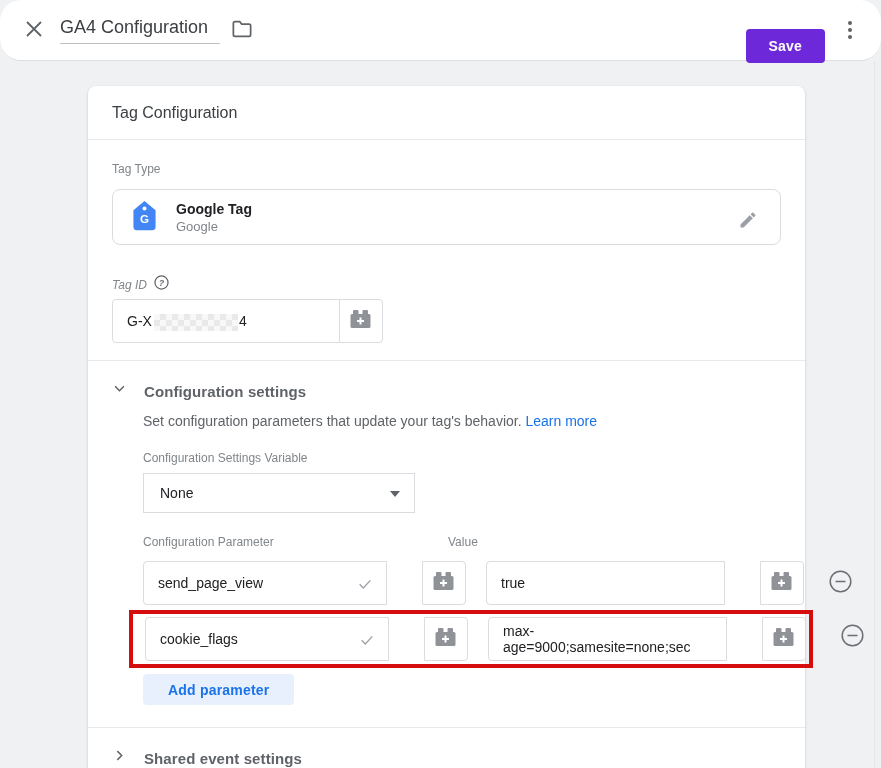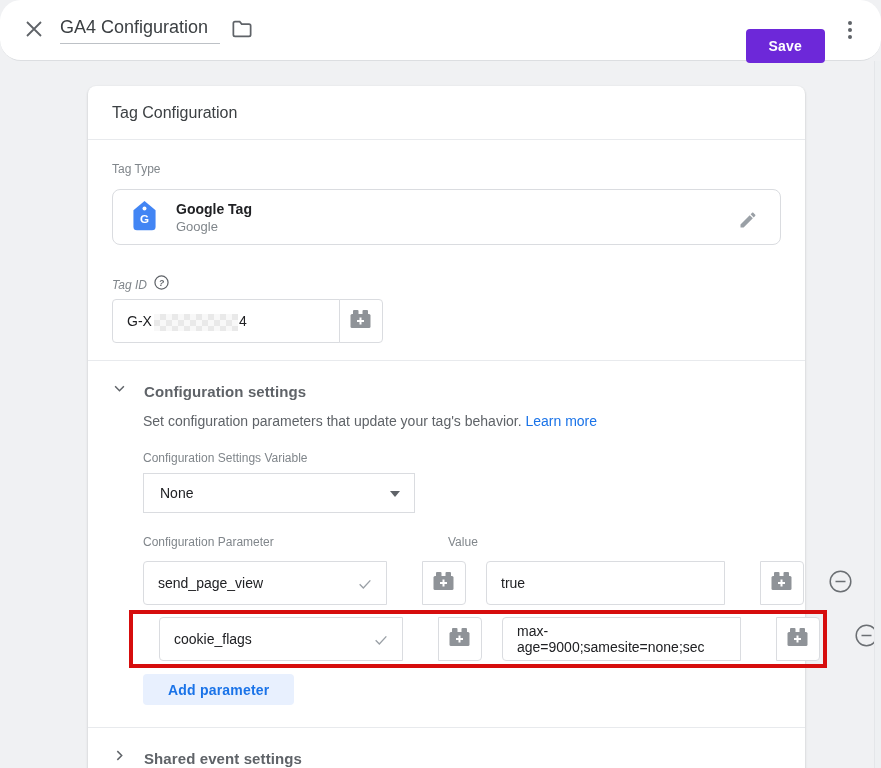--- a/index.html
+++ b/index.html
@@ -130,7 +130,7 @@
   .highlight-wrap {
     display: inline-flex;
     border: 4px solid #d60d0d;
-    padding: 3px 3px 3px 26px;
+    padding: 3px 3px 3px 12px;
     margin: 5px 12px 0 -14px;
   }
   .row2-line { display: flex; align-items: center; }

